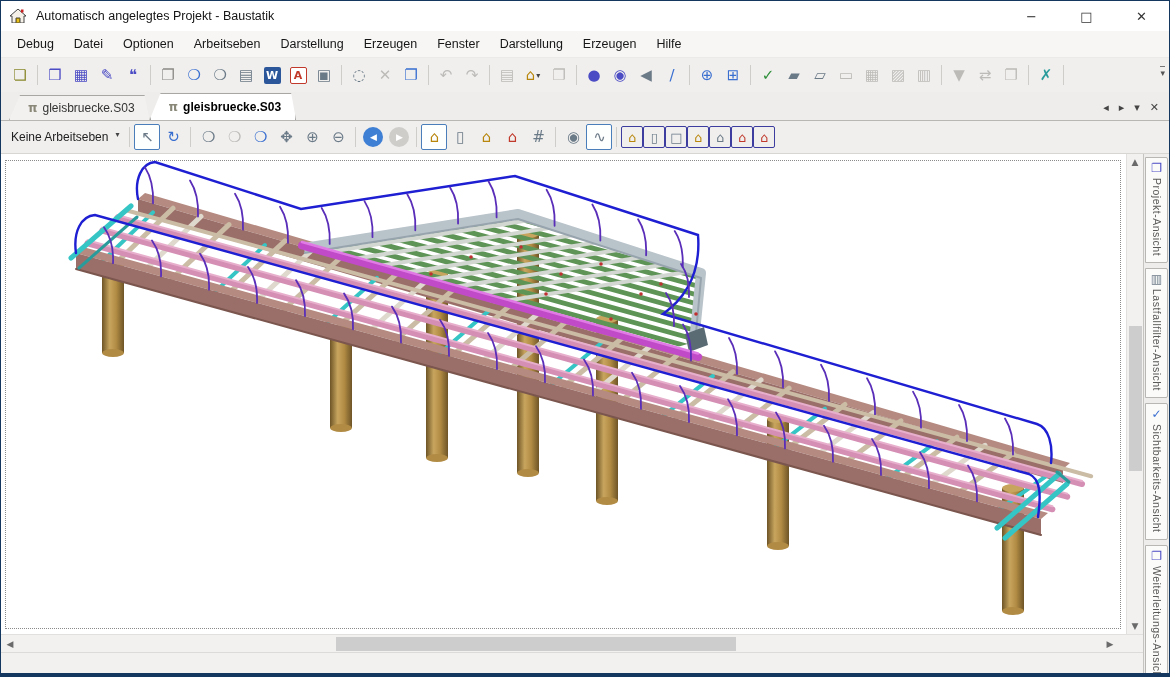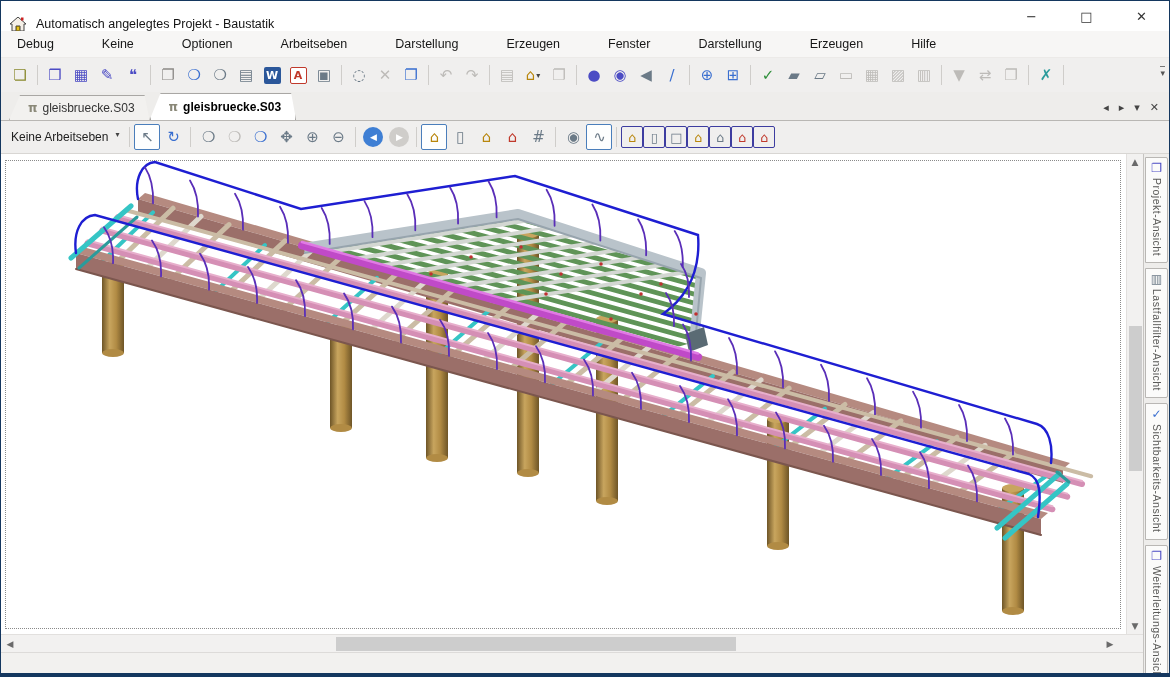--- a/index.html
+++ b/index.html
@@ -8,7 +8,7 @@
   .window { width:1170px; height:677px; border:1px solid #14375f; border-bottom:4px solid #14375f; display:flex; flex-direction:column; background:#f0efee; overflow:hidden; }
 
   
-  .titlebar { height:30px; background:#fff; display:flex; align-items:flex-end; flex:none; }
+  .titlebar { height:30px; background:#fff; display:flex; align-items:center; flex:none; }
   .app-ico { width:16px; height:14px; margin:0 10px 0 9px; flex:none; }
   .title-text { font-size:12.5px; color:#141414; }
   .win-controls { margin-left:auto; display:flex; height:100%; }

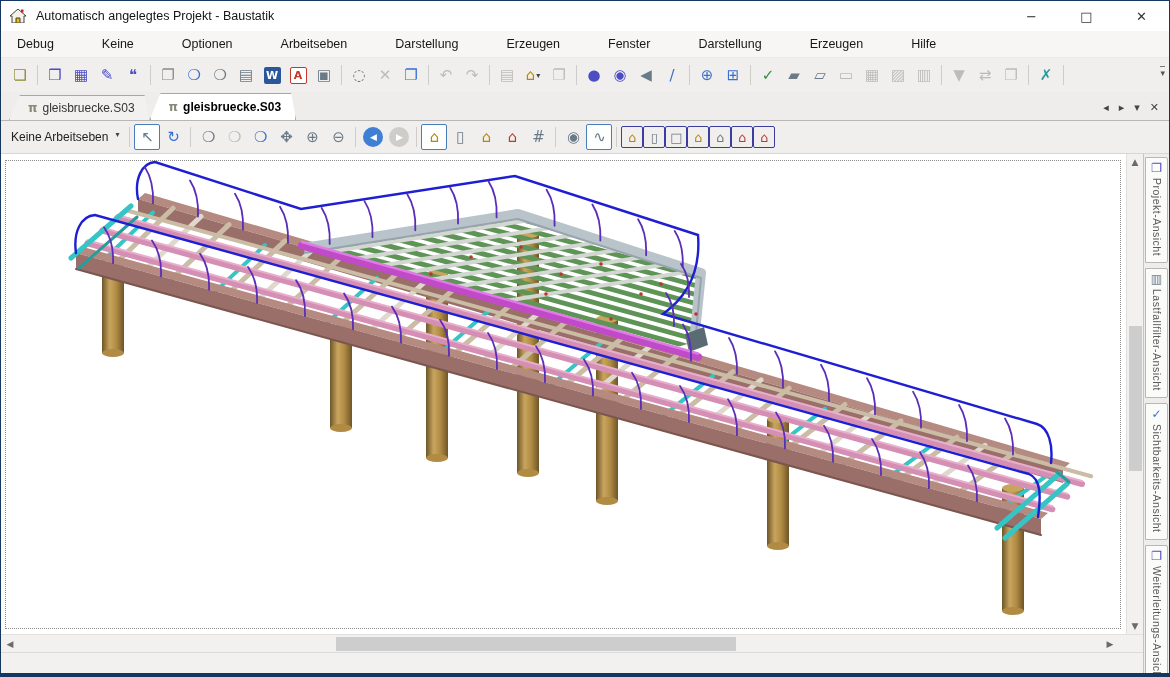--- a/index.html
+++ b/index.html
@@ -15,7 +15,7 @@
   .win-btn { width:55px; height:100%; display:flex; align-items:center; justify-content:center; font-size:13px; color:#333; font-family:"DejaVu Sans", sans-serif; }
 
   
-  .menubar { height:27px; background:#f7f6f5; display:flex; align-items:center; padding-left:6px; flex:none; border-bottom:1px solid #eceae8;gap:28px; }
+  .menubar { height:27px; background:#f7f6f5; display:flex; align-items:center; padding-left:6px; flex:none; border-bottom:1px solid #eceae8; }
   .menu-item { padding:4px 10px; font-size:12.5px; color:#171717; }
 
   

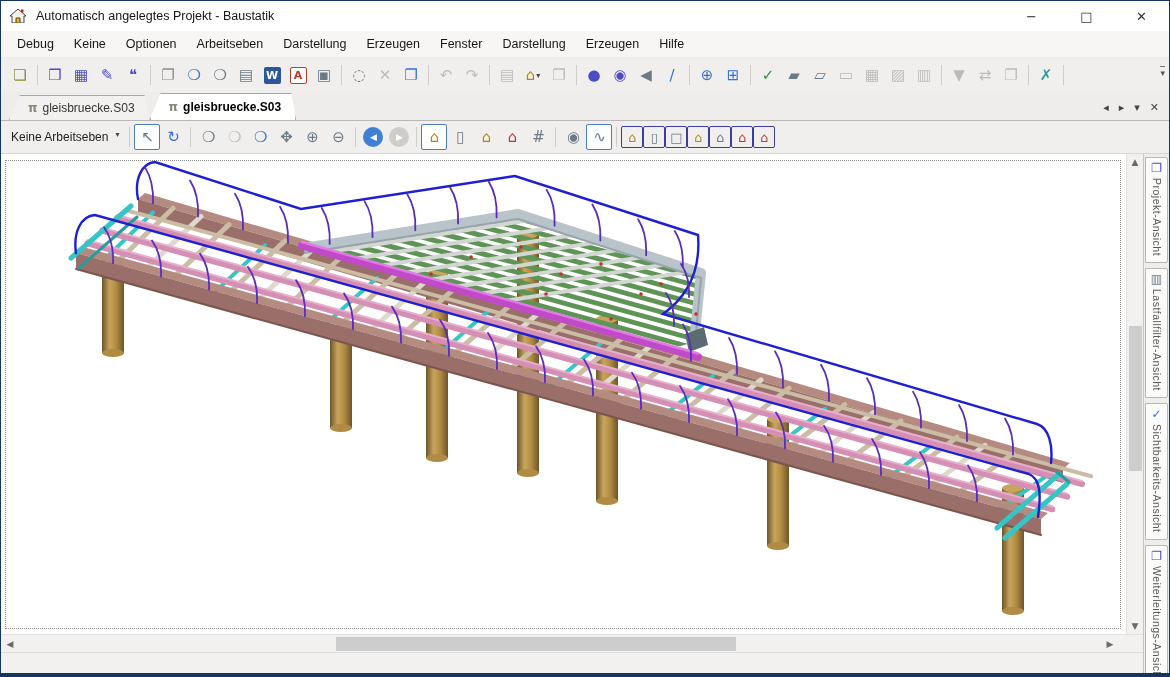--- a/index.html
+++ b/index.html
@@ -90,7 +90,7 @@
 
   <div class="menubar">
     <span class="menu-item">Debug</span>
-    <span class="menu-item">Keine</span>
+    <span class="menu-item">Datei</span>
     <span class="menu-item">Optionen</span>
     <span class="menu-item">Arbeitseben</span>
     <span class="menu-item">Darstellung</span>

